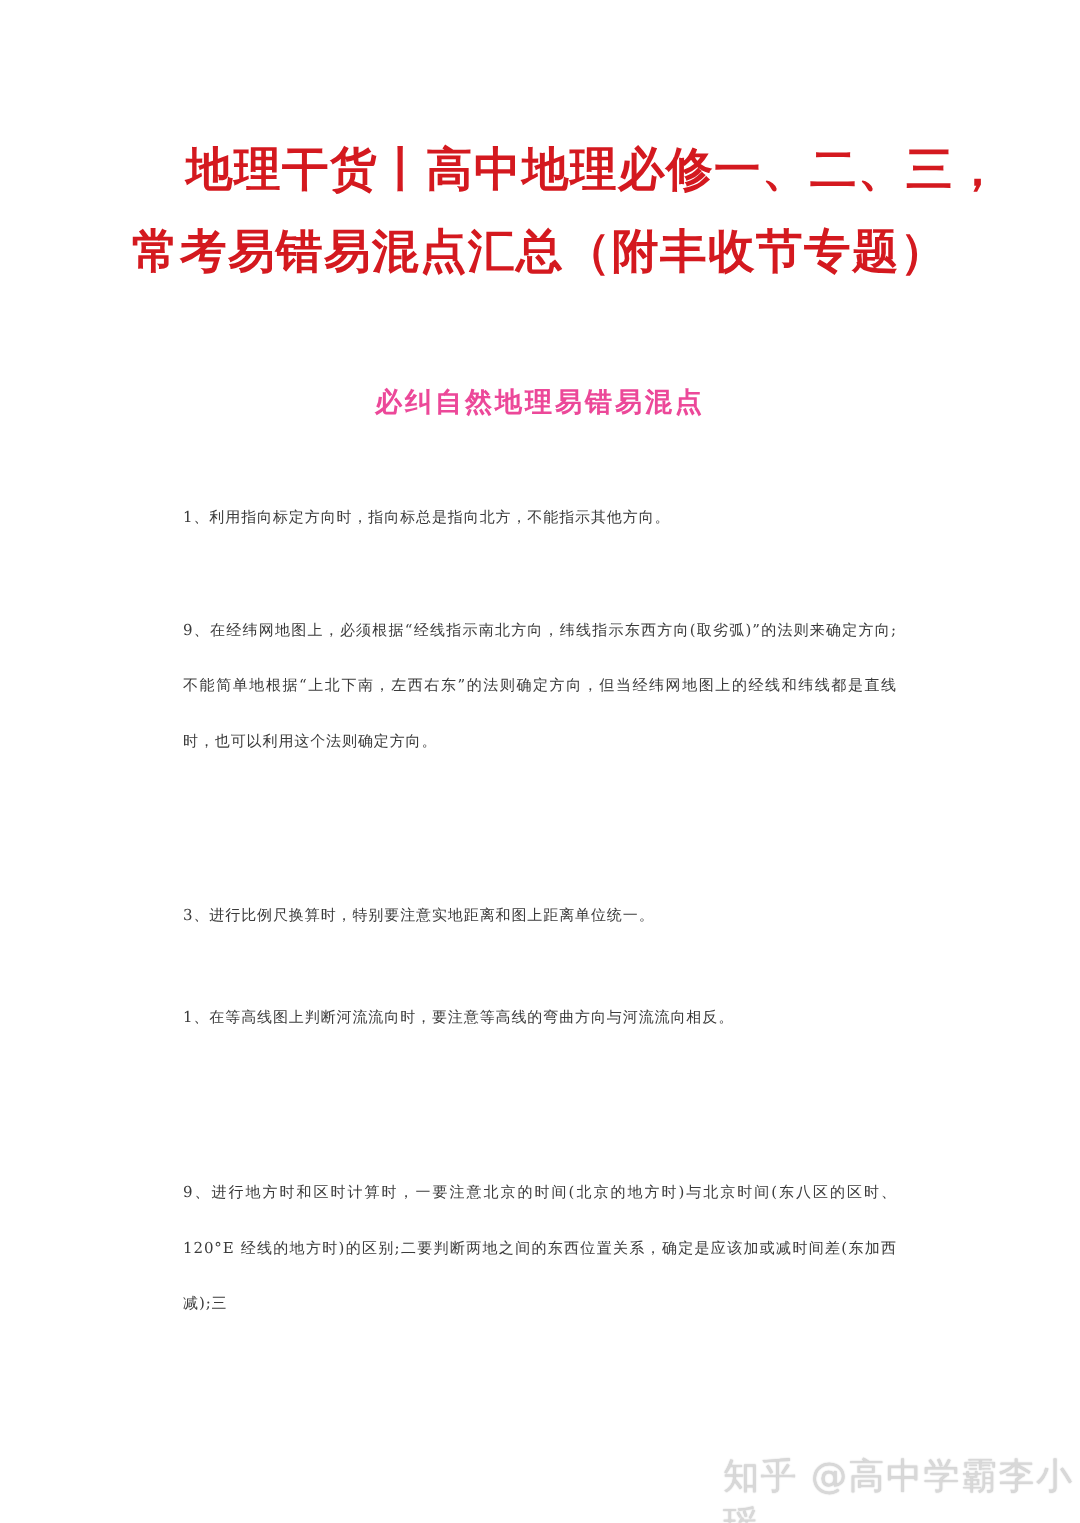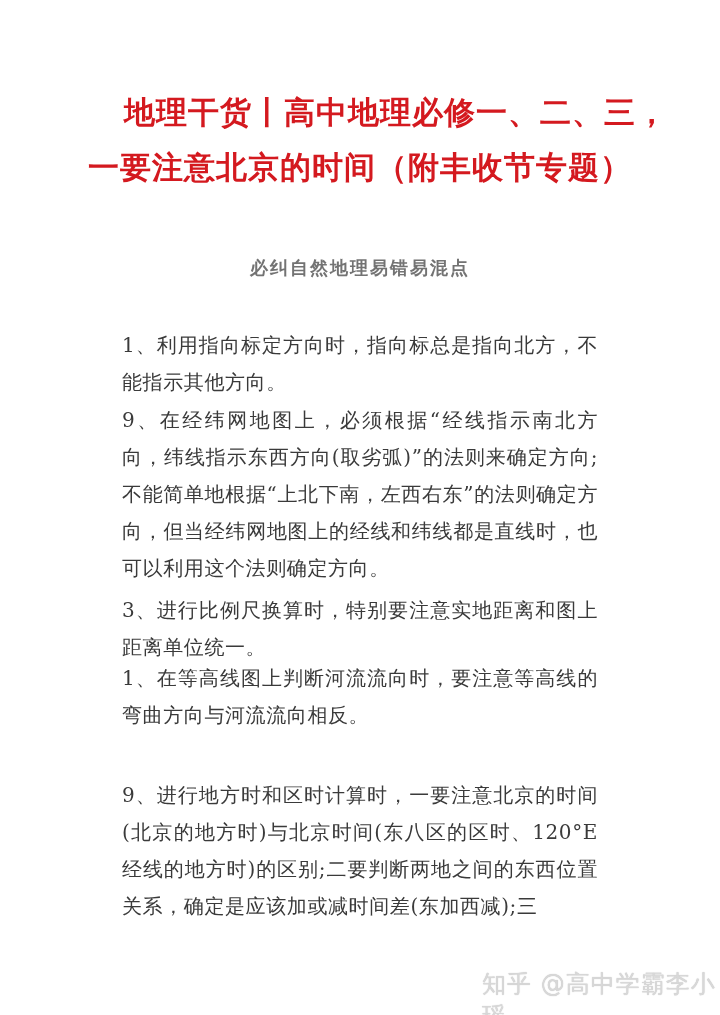--- a/index.html
+++ b/index.html
@@ -39,7 +39,7 @@
 <body>
 
 <div class="title t1">地理干货丨高中地理必修一、二、三，</div>
-<div class="title t2">一要注意北京的时间（附丰收节专题）</div>
+<div class="title t2">常考易错易混点汇总（附丰收节专题）</div>
 
 <div class="subtitle">必纠自然地理易错易混点</div>
 

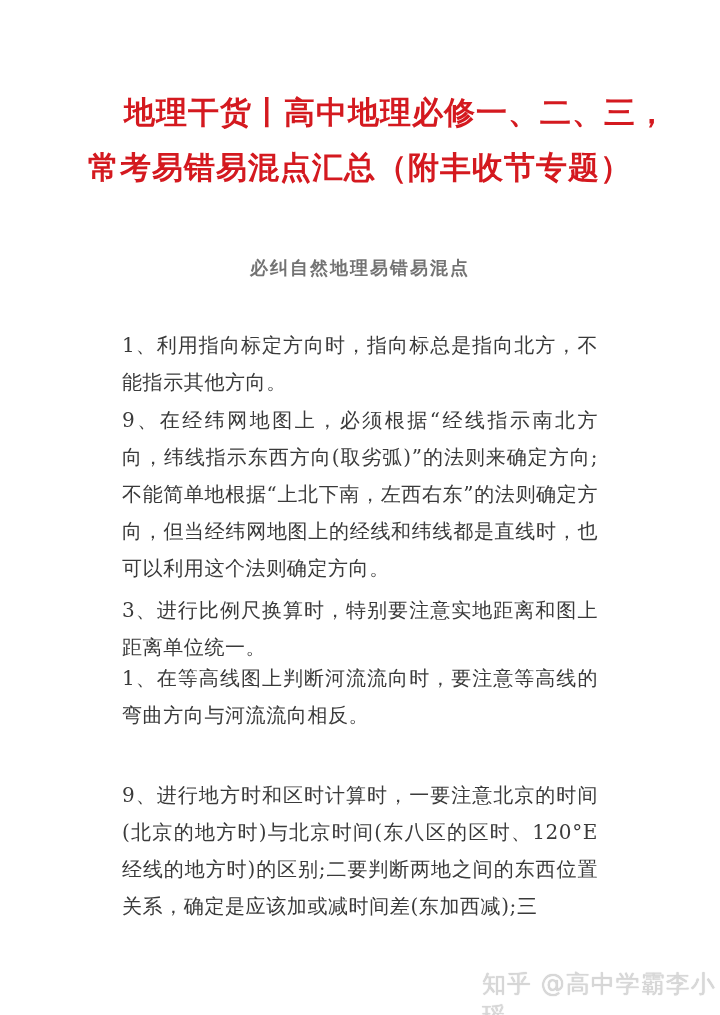--- a/index.html
+++ b/index.html
@@ -16,7 +16,7 @@
   .t2 { top: 147px; }
   .subtitle {
     position: absolute; top: 256px; left: 0; width: 720px; text-align: center;
-    color: #737373; font-weight: bold; font-size: 18px; letter-spacing: 2px;
+    color: #ec4899; font-weight: bold; font-size: 18px; letter-spacing: 2px;
   }
   .para {
     position: absolute; left: 122px; width: 476px;

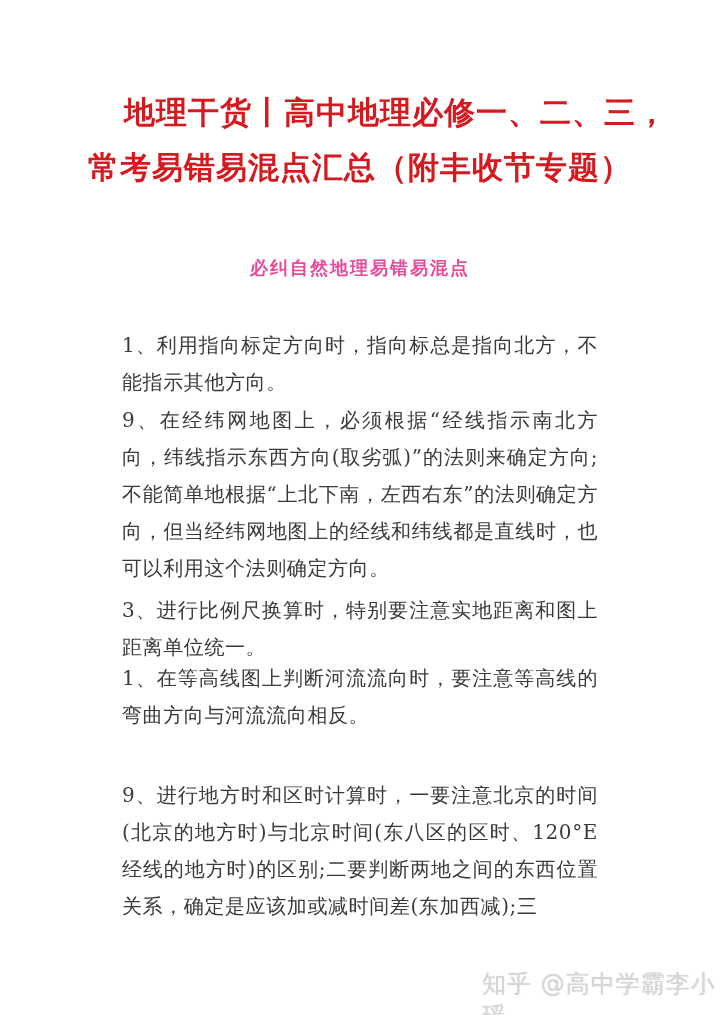--- a/index.html
+++ b/index.html
@@ -20,7 +20,7 @@
   }
   .para {
     position: absolute; left: 122px; width: 476px;
-    color: #3a3a3a; font-size: 20px; line-height: 37px; letter-spacing: 0.6px;
+    color: #3a3a3a; font-size: 10px; line-height: 37px; letter-spacing: 0.6px;
     font-family: "DejaVu Serif", serif;
     text-align: justify;
   }

